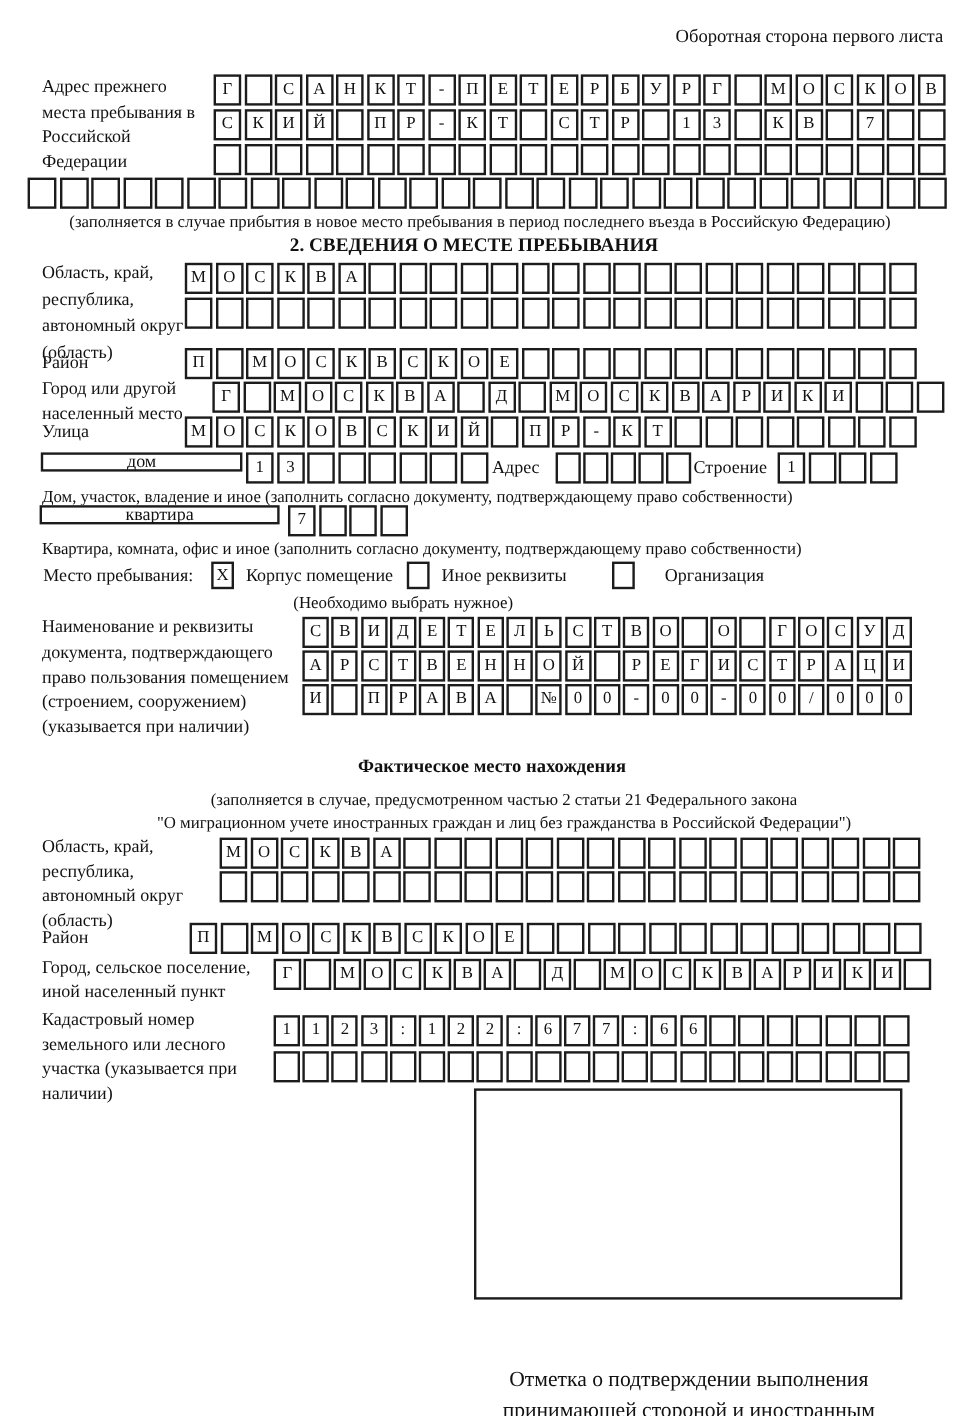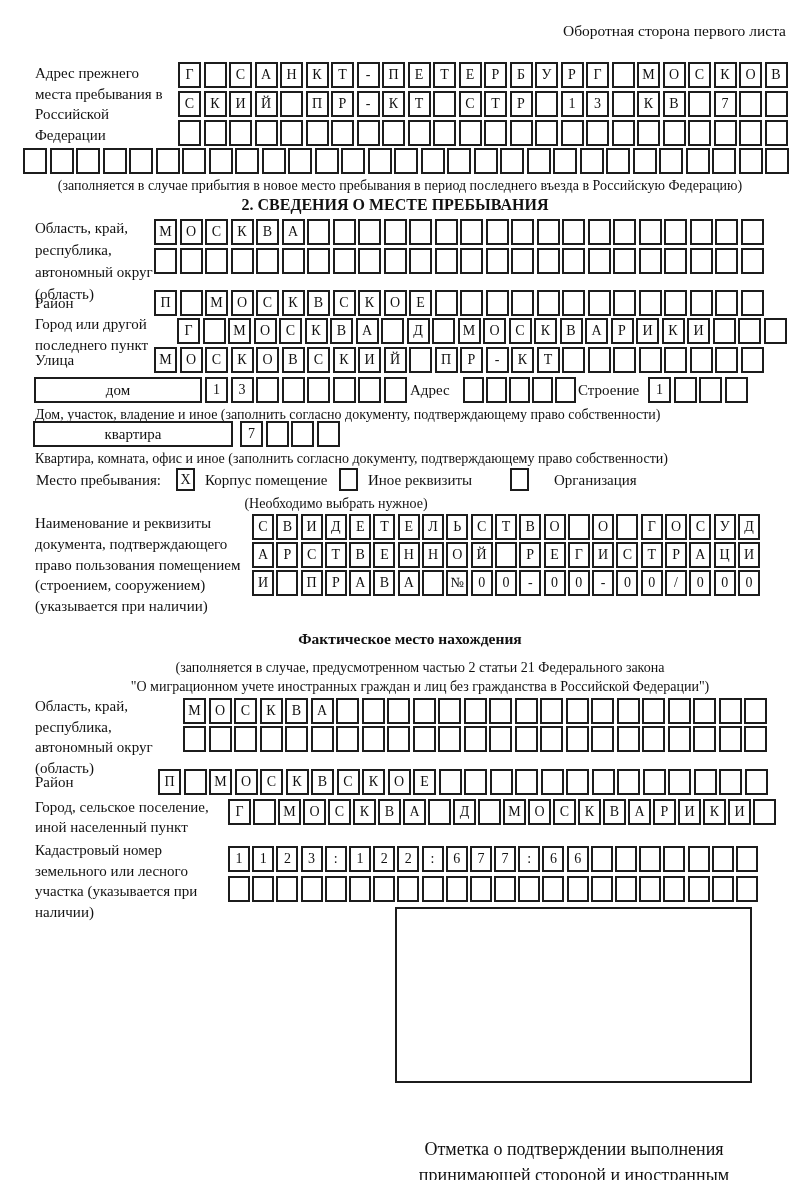--- a/index.html
+++ b/index.html
@@ -240,7 +240,7 @@
       <div class="cell"></div>
     </div>
 
-  <div class="abs lbl" style="left:35px;top:314px;width:152px;line-height:21px">Город или другой последнего пункт</div>
+  <div class="abs lbl" style="left:35px;top:314px;width:152px;line-height:21px">Город или другой населенный место</div>
   <div class="abs cellrow" style="left:177px;top:318px">
       <div class="cell">Г</div>
       <div class="cell"></div>

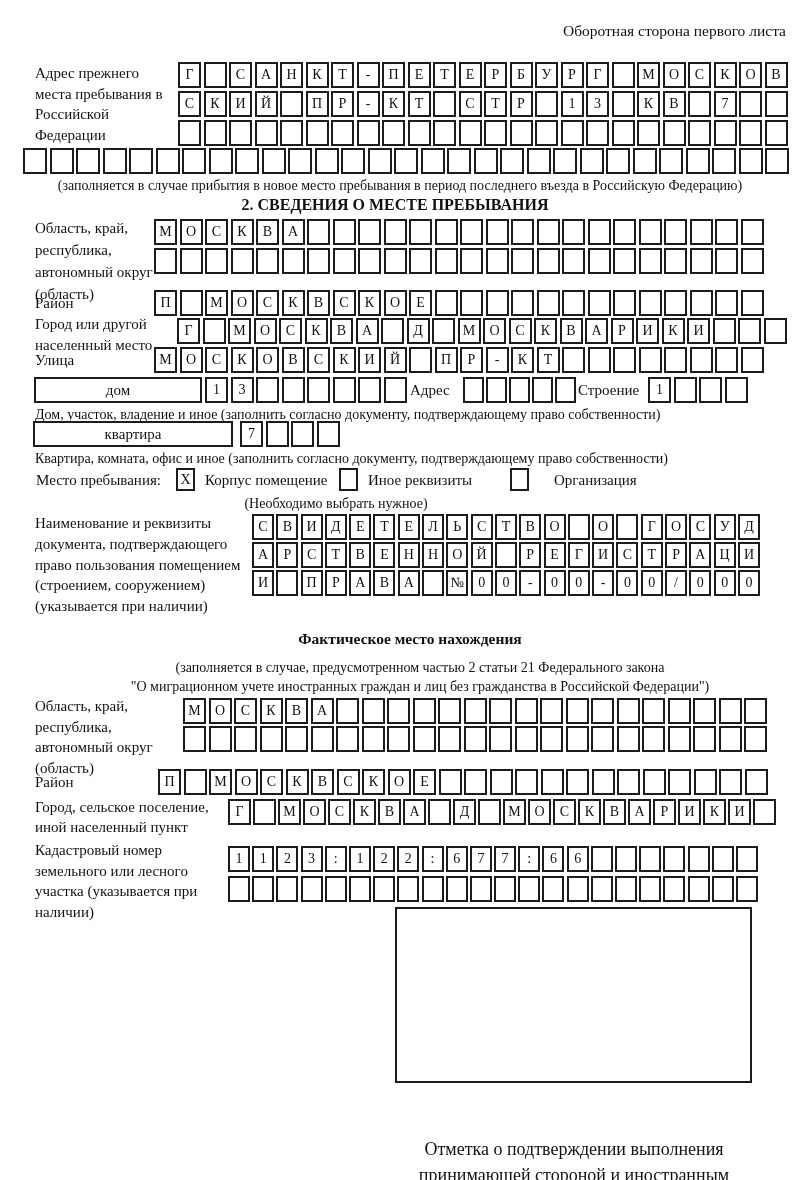--- a/index.html
+++ b/index.html
@@ -24,7 +24,7 @@
     font-size:14px;line-height:1;background:#fff;flex:none;
   }
   .widebox{
-    box-sizing:border-box;border:2px solid #1c1c1c;height:26px;
+    box-sizing:border-box;border:2px solid #1c1c1c;height:16px;
     display:flex;align-items:center;justify-content:center;
     font-size:15px;background:#fff;
   }

